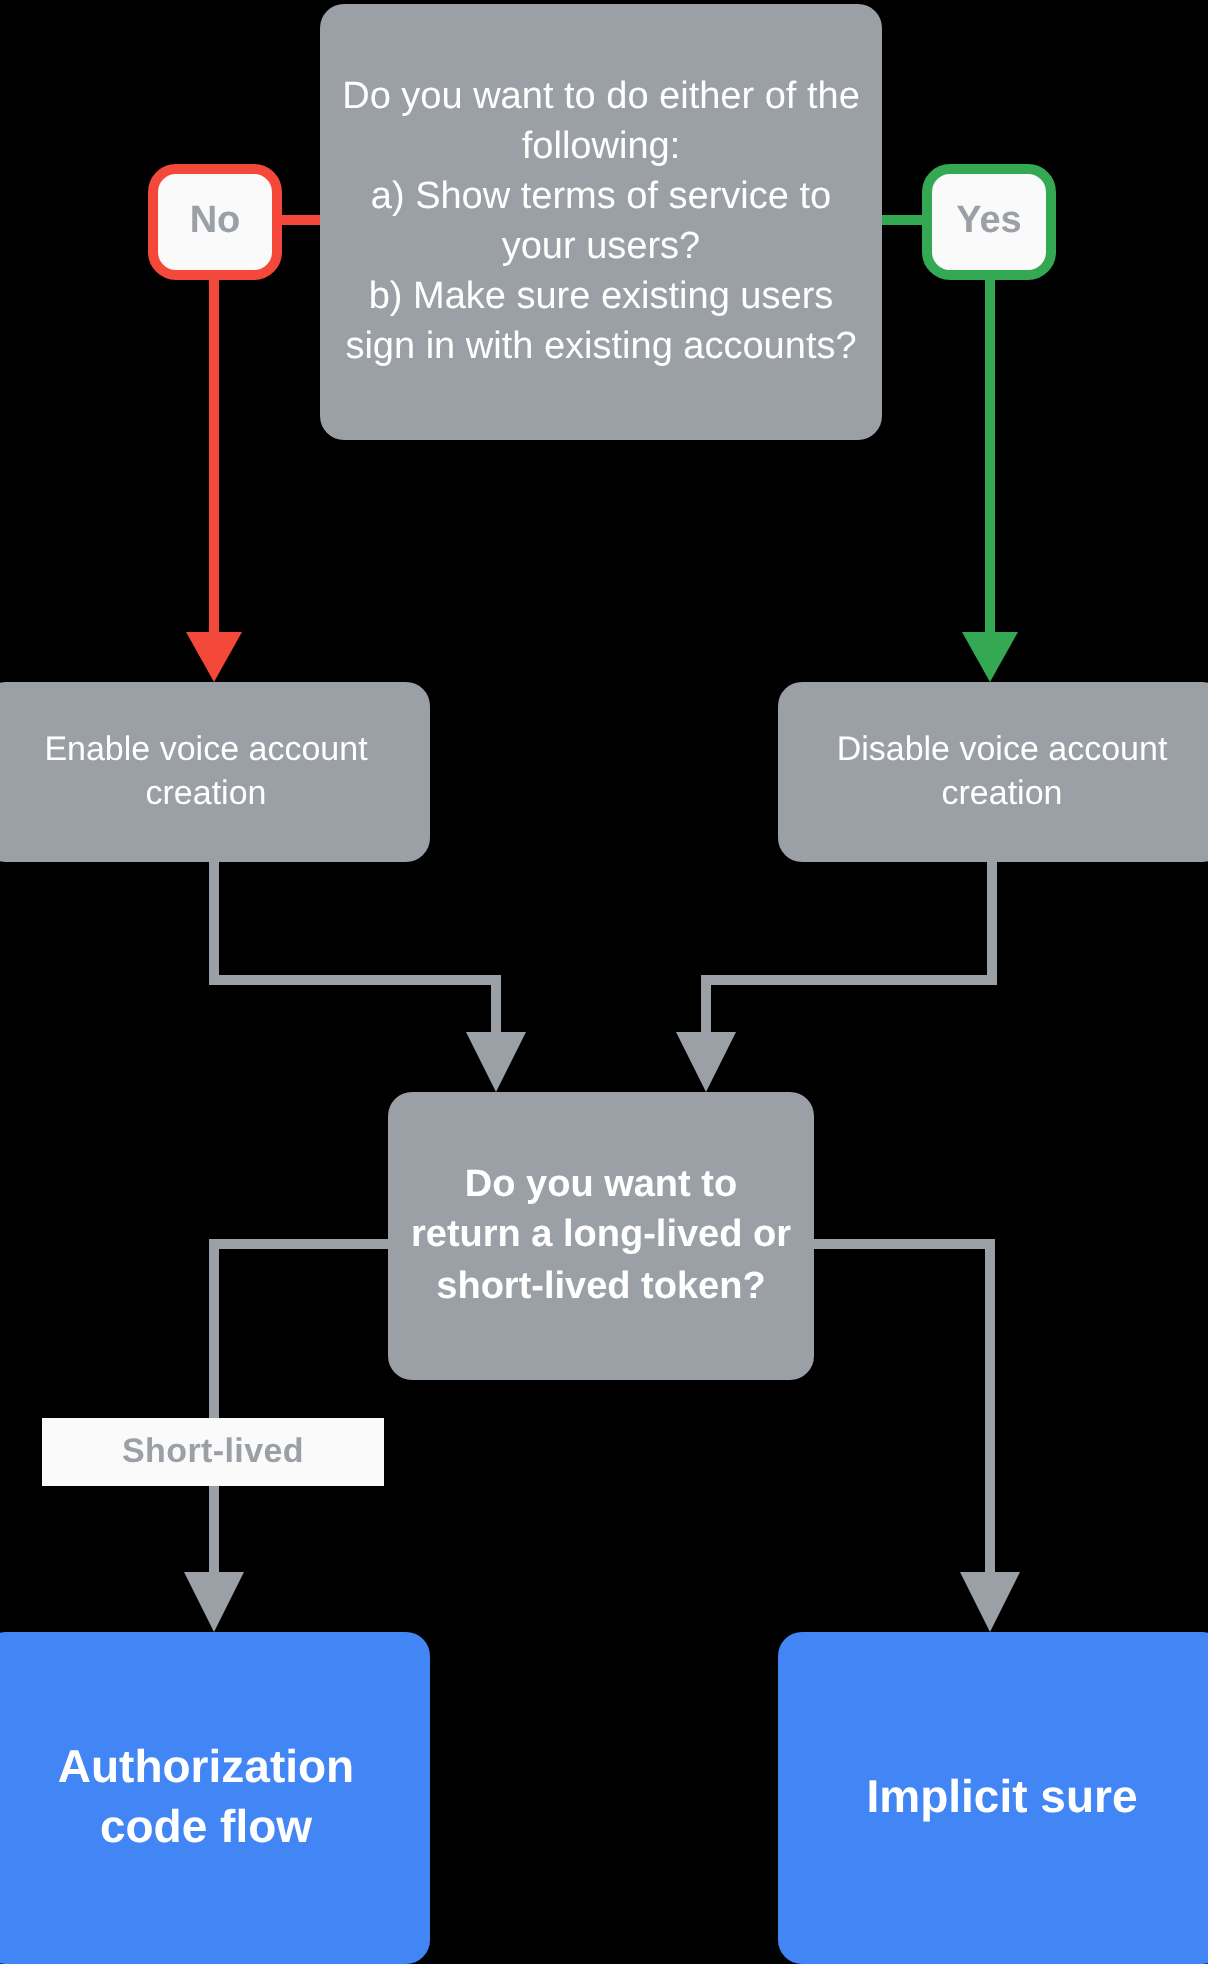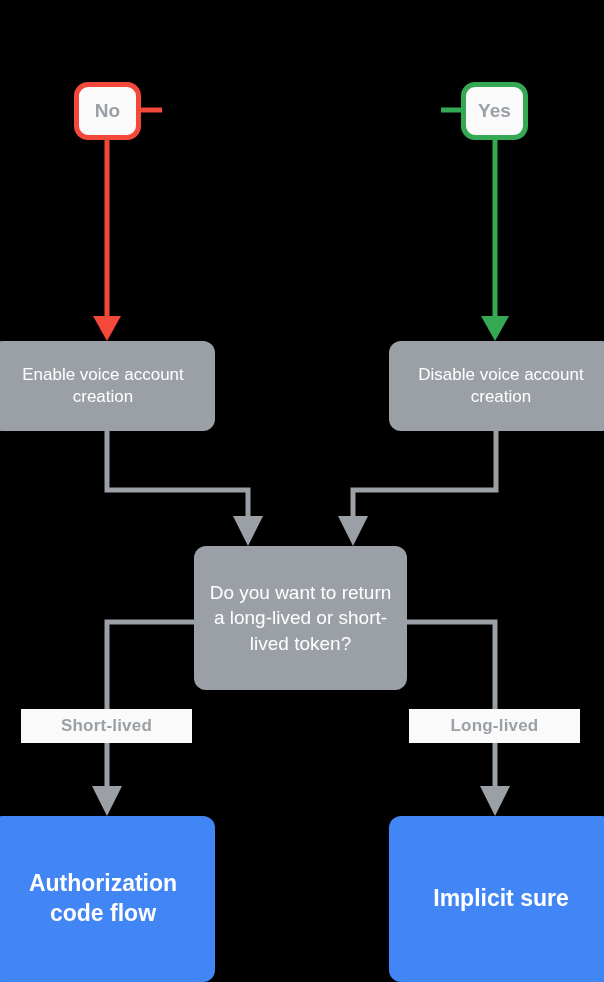--- a/index.html
+++ b/index.html
@@ -119,6 +119,11 @@
     </g>
   </svg>
 
+  <div class="node node-gray" id="q-top" style="left:160px; top:2px; width:281px; height:218px;">
+    <div class="node-text" style="white-space: pre-line;">Do you want to do either of the following:
+a) Show terms of service to your users?
+b) Make sure existing users sign in with existing accounts?</div>
+  </div>
 
   <div class="badge badge-yes" style="left:461px; top:82px; width:67px; height:58px;">
     <span>Yes</span>

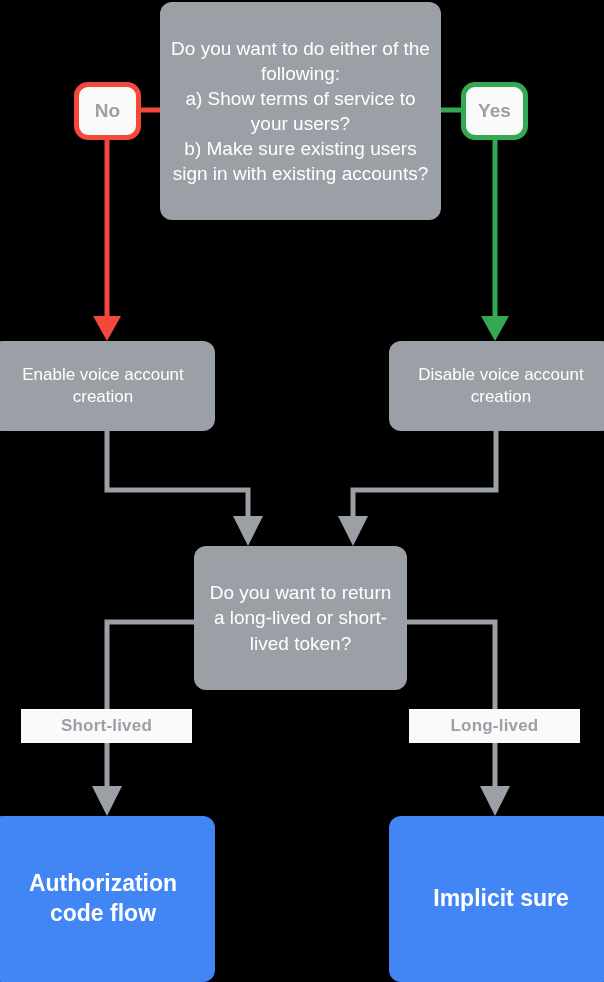--- a/index.html
+++ b/index.html
@@ -75,7 +75,7 @@
   }
   #q-top .node-text { font-size: 19px; }
   #n-enable .node-text, #n-disable .node-text { font-size: 17px; }
-  #q-token .node-text { font-size: 19px; }
+  #q-token .node-text { font-size: 19px; font-weight: bold; }
   .node-blue .node-text { font-size: 23px; line-height: 1.3; }
 </style>
 </head>

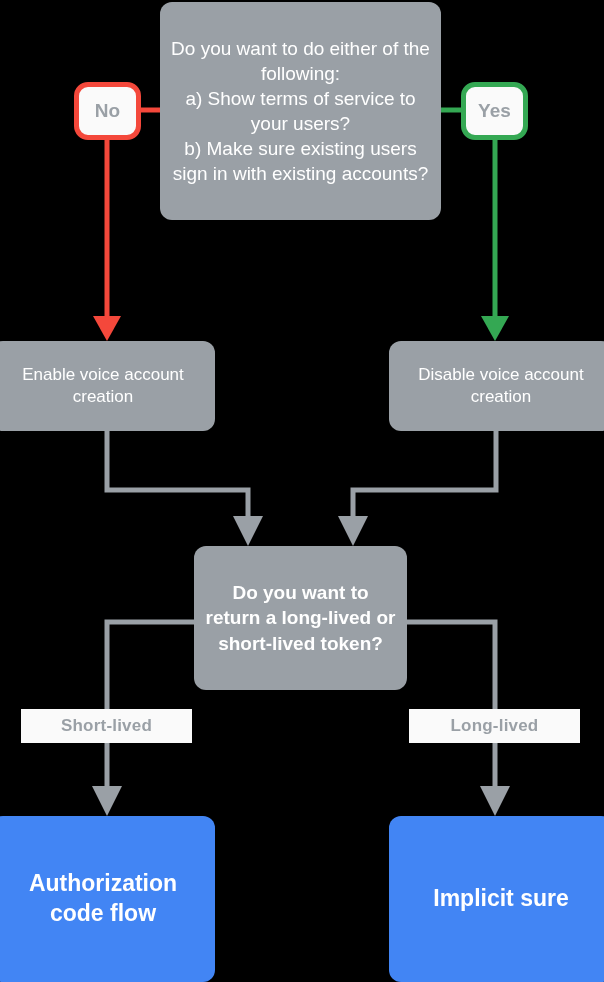--- a/index.html
+++ b/index.html
@@ -149,9 +149,6 @@
     <span>Short-lived</span>
   </div>
 
-  <div class="edge-label" style="left:409px; top:709px; width:171px; height:34px;">
-    <span>Long-lived</span>
-  </div>
 
   <div class="node node-blue" id="n-auth" style="left:-9px; top:816px; width:224px; height:166px;">
     <div class="node-text" style="white-space: pre-line;">Authorization code flow</div>

